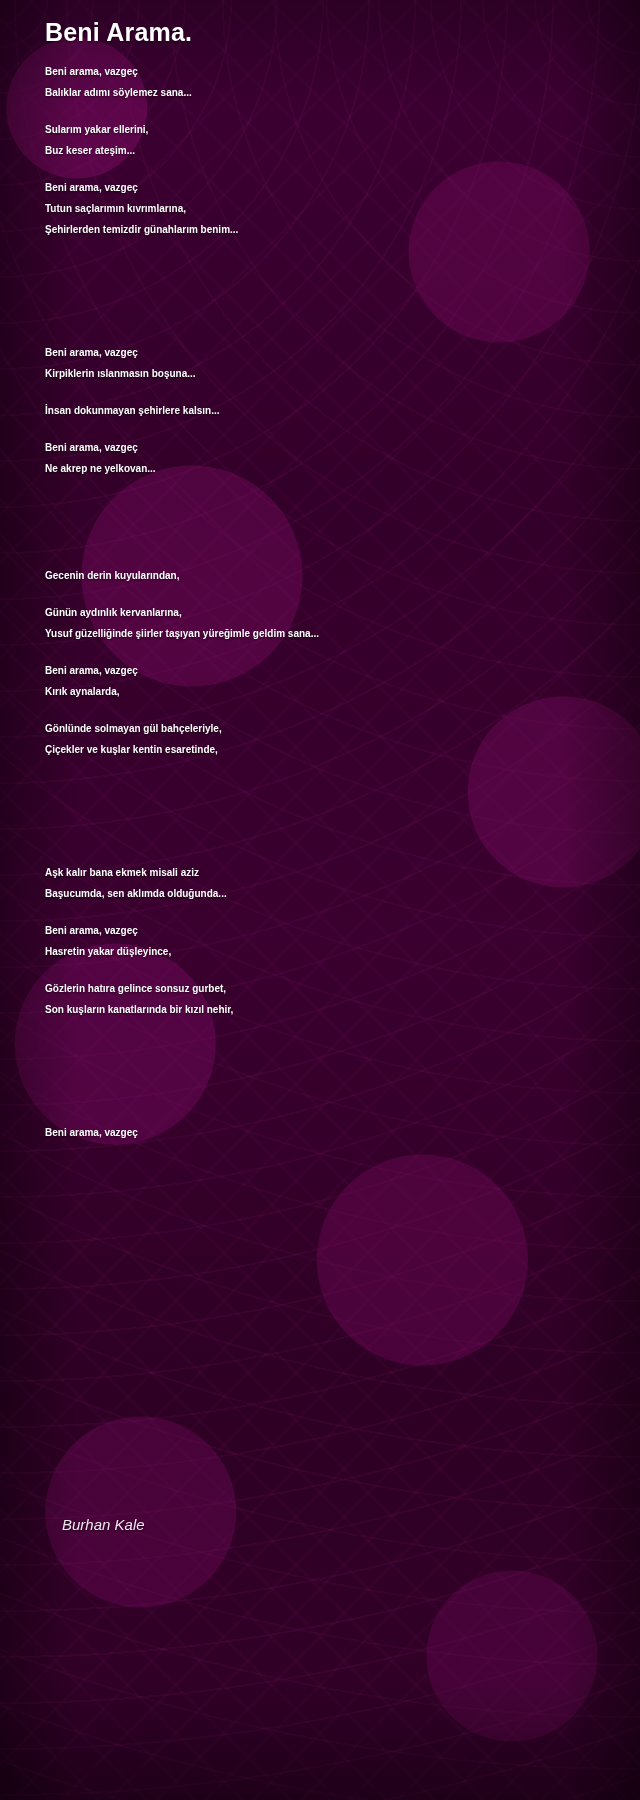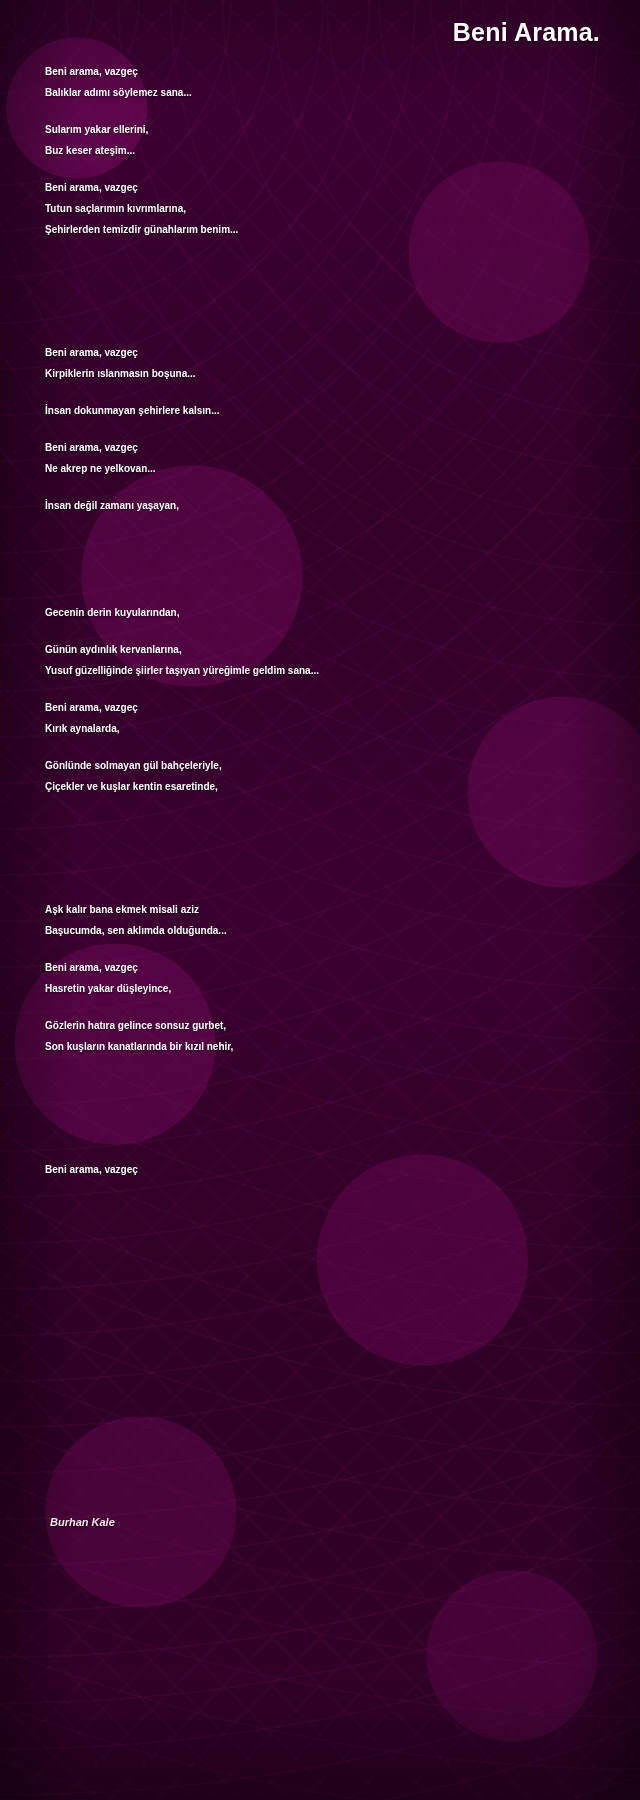--- a/index.html
+++ b/index.html
@@ -56,7 +56,6 @@
     letter-spacing: 0.2px;
     margin: 6px 0 14px 0;
     text-shadow: 0 1px 2px rgba(0,0,0,0.6);
-    text-align: right;
   }
   .stanza {
     margin: 0 0 16px 0;

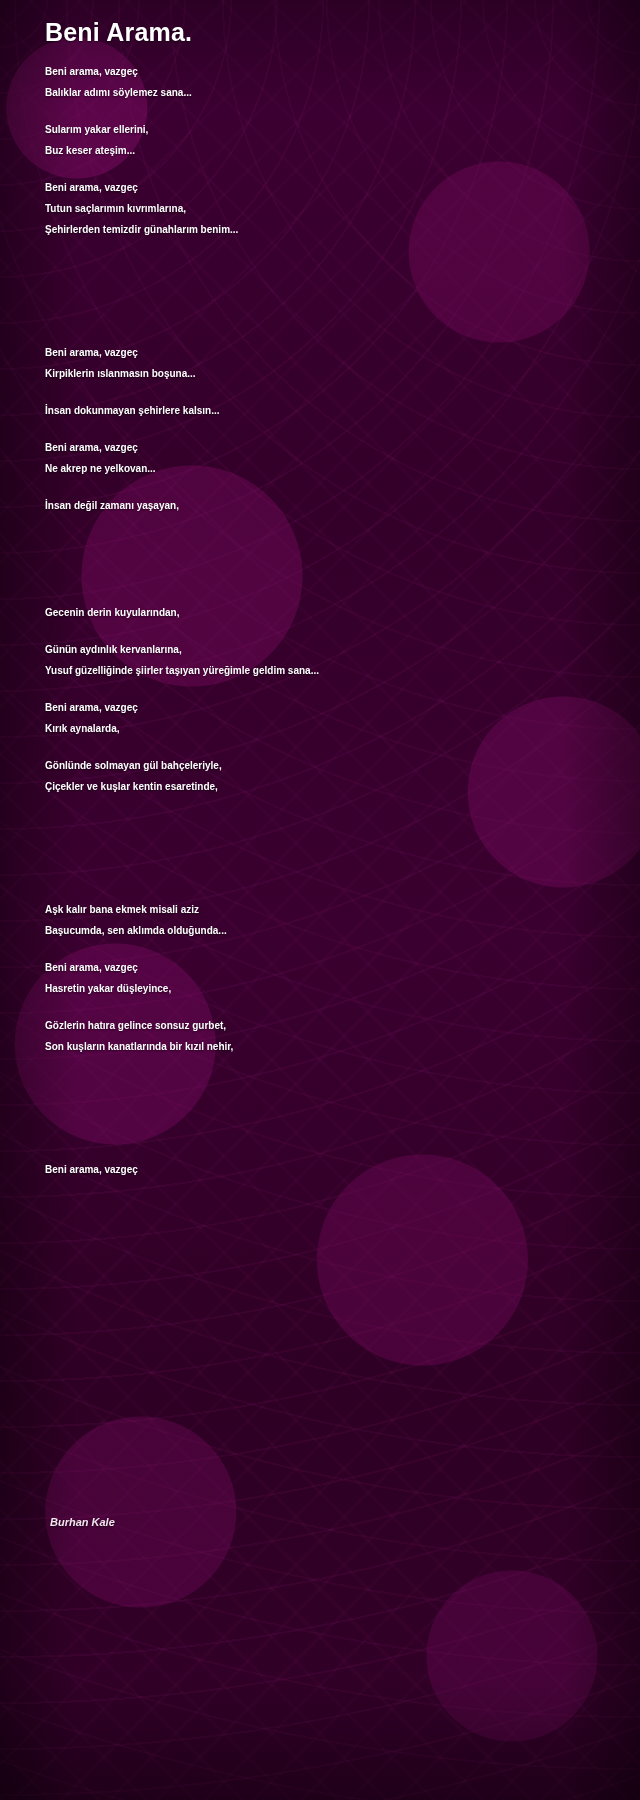--- a/index.html
+++ b/index.html
@@ -114,9 +114,6 @@
           <div class="line">Beni arama, vazgeç</div>
           <div class="line">Ne akrep ne yelkovan...</div>
         </div>
-        <div class="stanza">
-          <div class="line">İnsan değil zamanı yaşayan,</div>
-        </div>
         <div class="gap-md"></div>
         <div class="stanza">
           <div class="line">Gecenin derin kuyularından,</div>

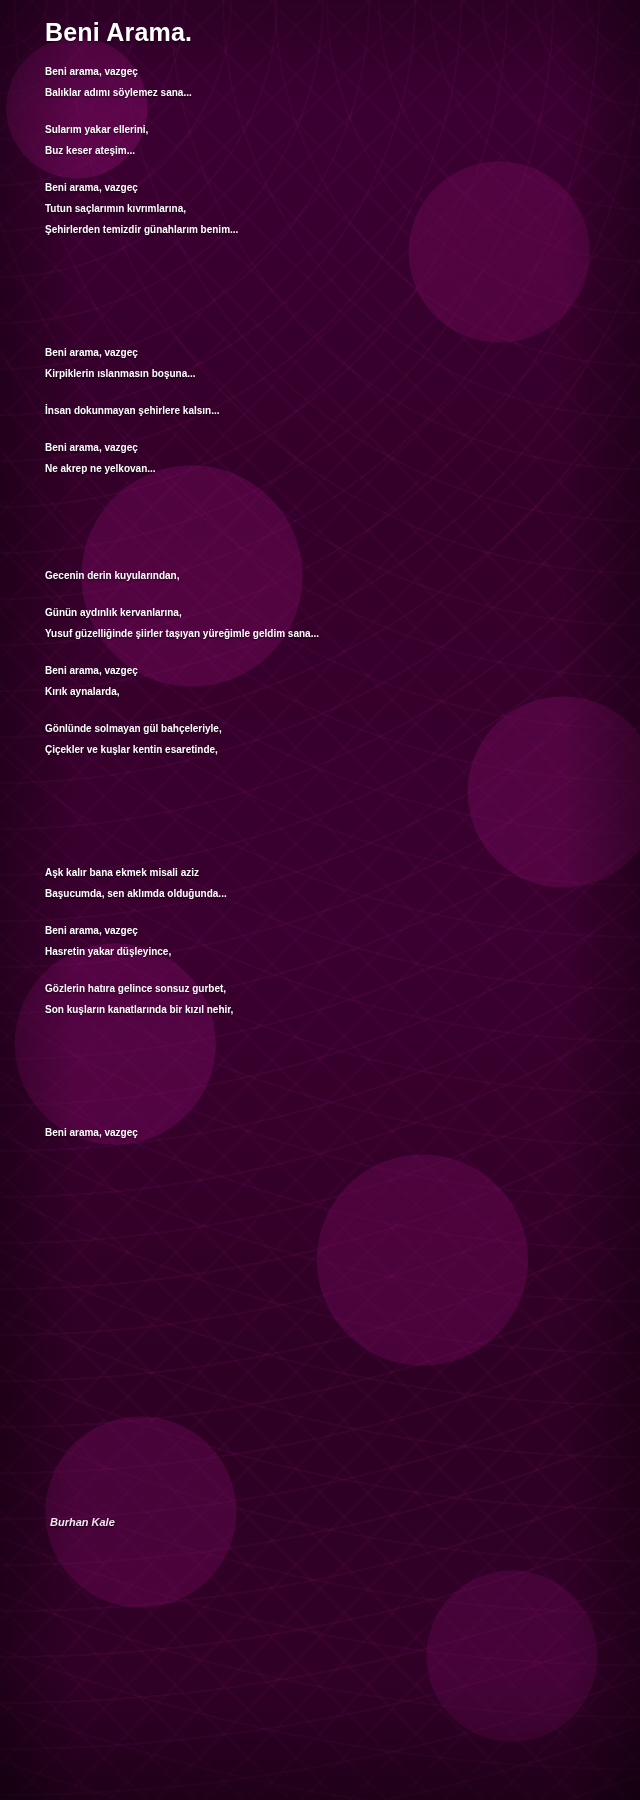--- a/index.html
+++ b/index.html
@@ -72,13 +72,13 @@
   .gap-lg { height: 86px; }
   .author {
     position: absolute;
-    left: 50px;
+    left: 62px;
     top: 1516px;
     z-index: 3;
     color: #f2e6ef;
-    font-size: 11px;
+    font-size: 15px;
     font-style: italic;
-    font-weight: bold;
+    font-weight: normal;
     text-shadow: 0 1px 2px rgba(0,0,0,0.6);
   }
 </style>

